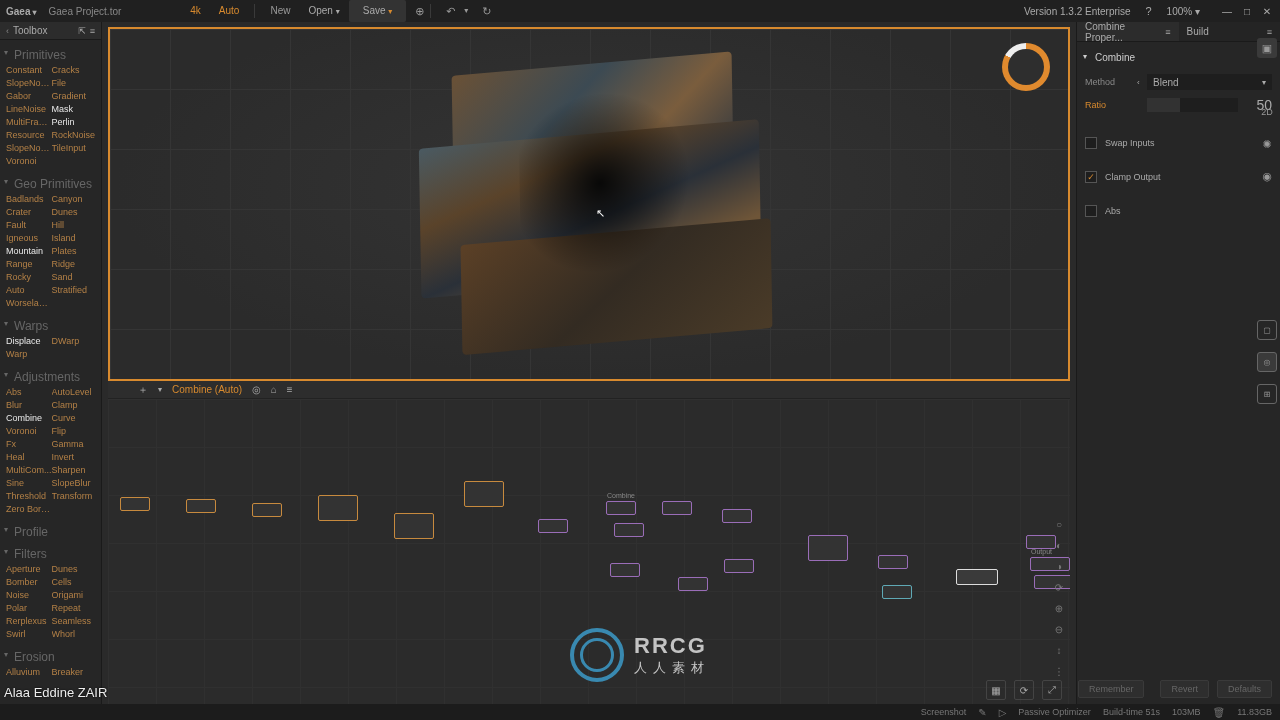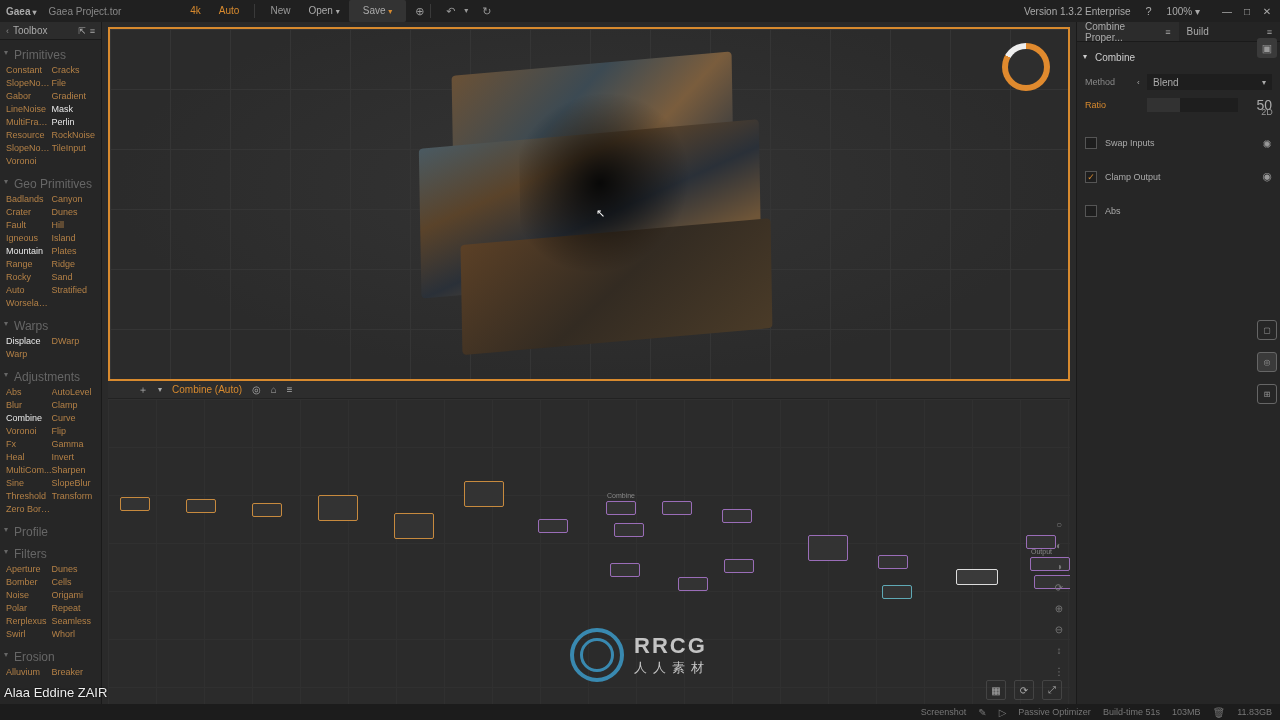--- a/index.html
+++ b/index.html
@@ -372,6 +372,12 @@
           <span class="txt">Abs</span>
         </div>
     </div>
+    <div class="rp-foot">
+      <span class="btn">Remember</span>
+      <span style="flex:1"></span>
+      <span class="btn">Revert</span>
+      <span class="btn">Defaults</span>
+    </div>
   </div>
 </div>
 

